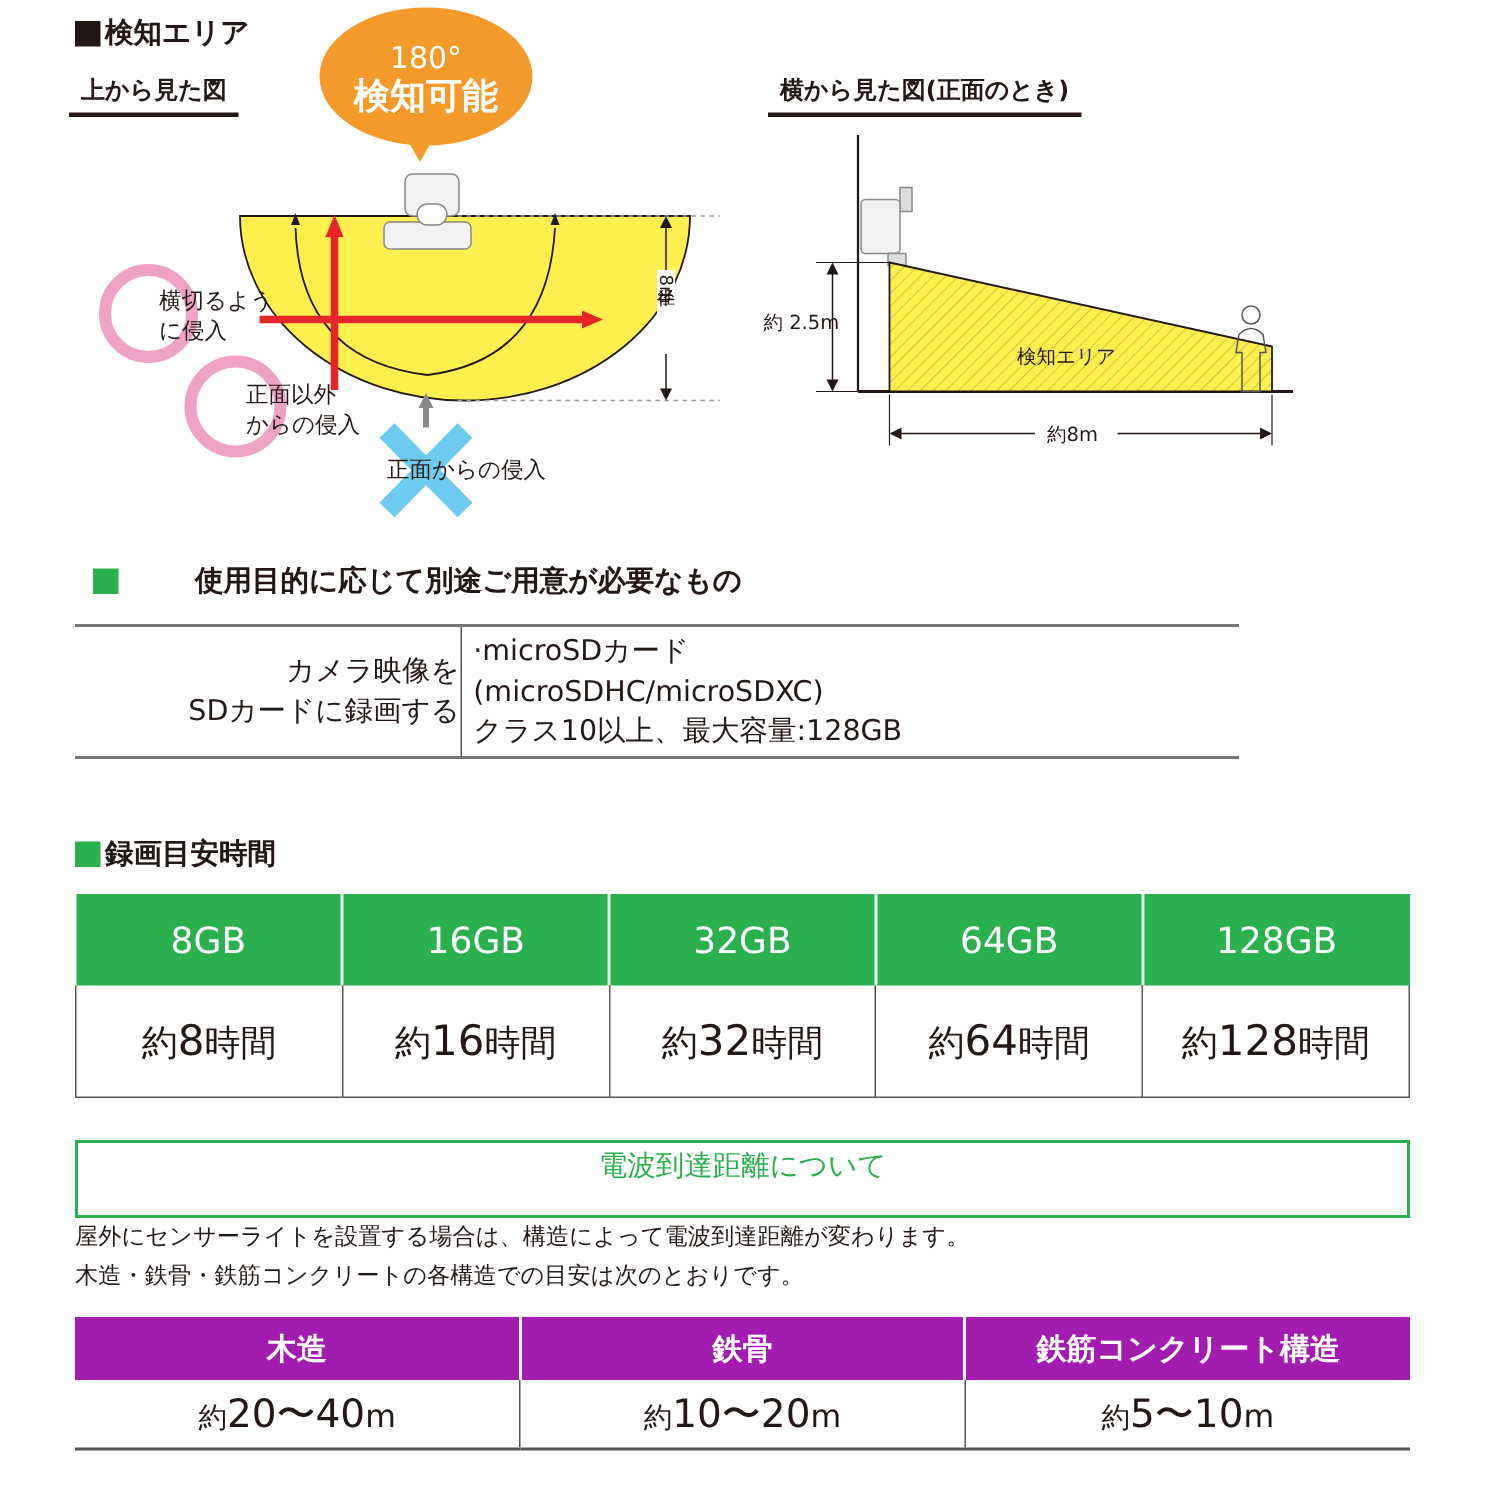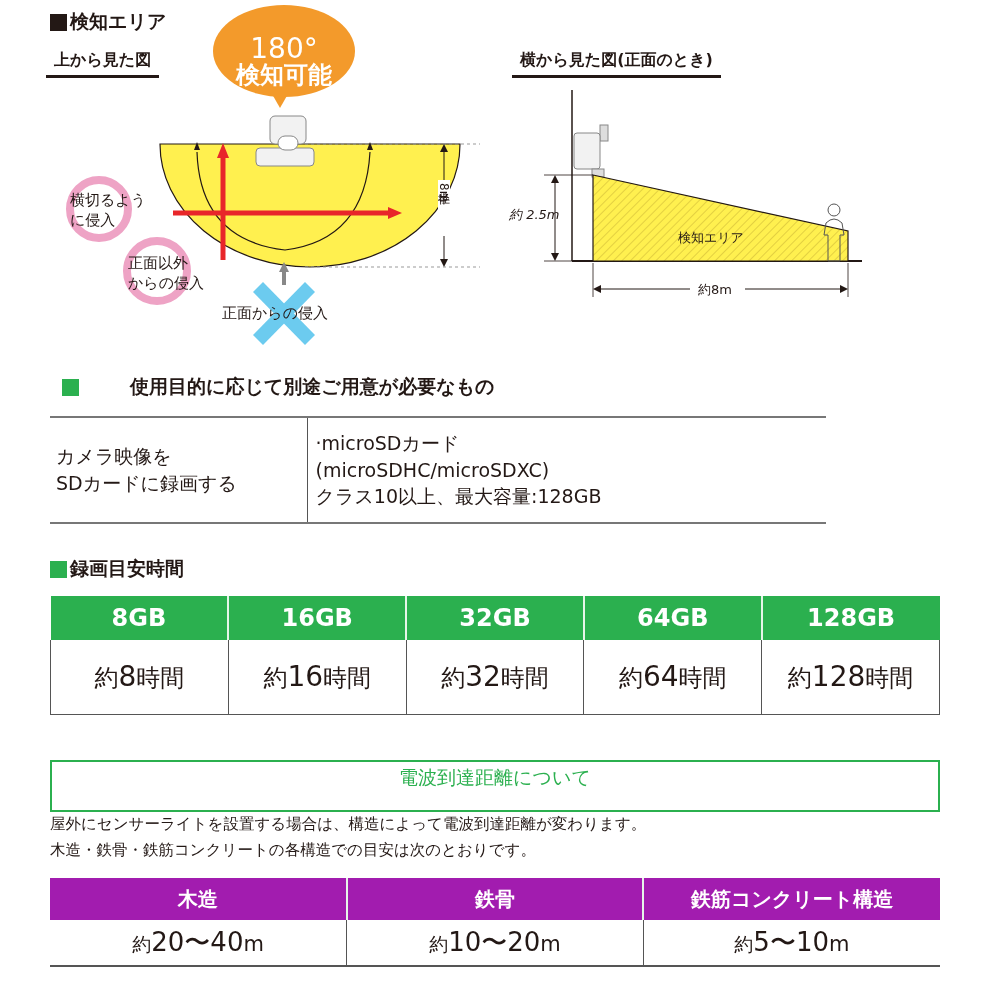--- a/index.html
+++ b/index.html
@@ -91,7 +91,7 @@
 </svg>
 
 <div class="abs bubble" style="left:213px;top:5px;width:144px;width:142px;height:92px;">
-  <div style="font-size:28px;line-height:24px;margin-top:32px;">180°</div>
+  <div style="font-size:20px;line-height:24px;margin-top:21px;">180°</div>
   <div style="font-size:24px;line-height:28px;font-weight:bold;">検知可能</div>
 </div>
 <div class="abs" style="left:272px;top:94px;width:0;height:0;border-left:8px solid transparent;border-right:8px solid transparent;border-top:14px solid #f39a2b;"></div>

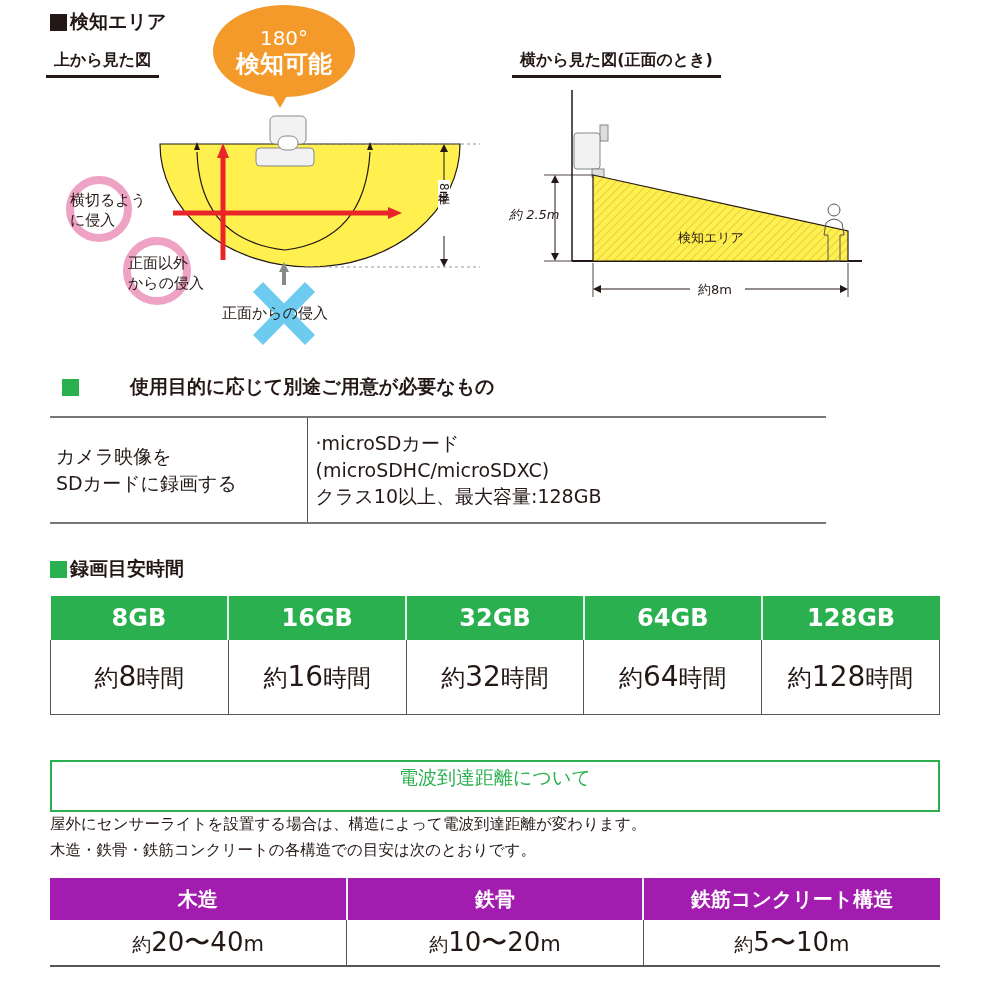--- a/index.html
+++ b/index.html
@@ -11,7 +11,7 @@
   .sq.black { background: #231815; }
   .sq.green { background: #2bb04f; }
   .subhead { font-size: 16px; font-weight: bold; white-space: nowrap; padding: 0 8px 4px 8px; border-bottom: 3px solid #231815; }
-  .diagram-label { font-size: 15px; white-space: nowrap; color: #231815; line-height: 1.35; }
+  .diagram-label { font-size: 15px; white-space: nowrap; color: #231815; line-height: 1.35; margin-left: 36px; }
   .pink-ring { border: 8px solid #eea3c5; border-radius: 50%; }
   .bubble { background: #f39a2b; border-radius: 50%; color: #fff; text-align: center; }
   table { border-collapse: collapse; }

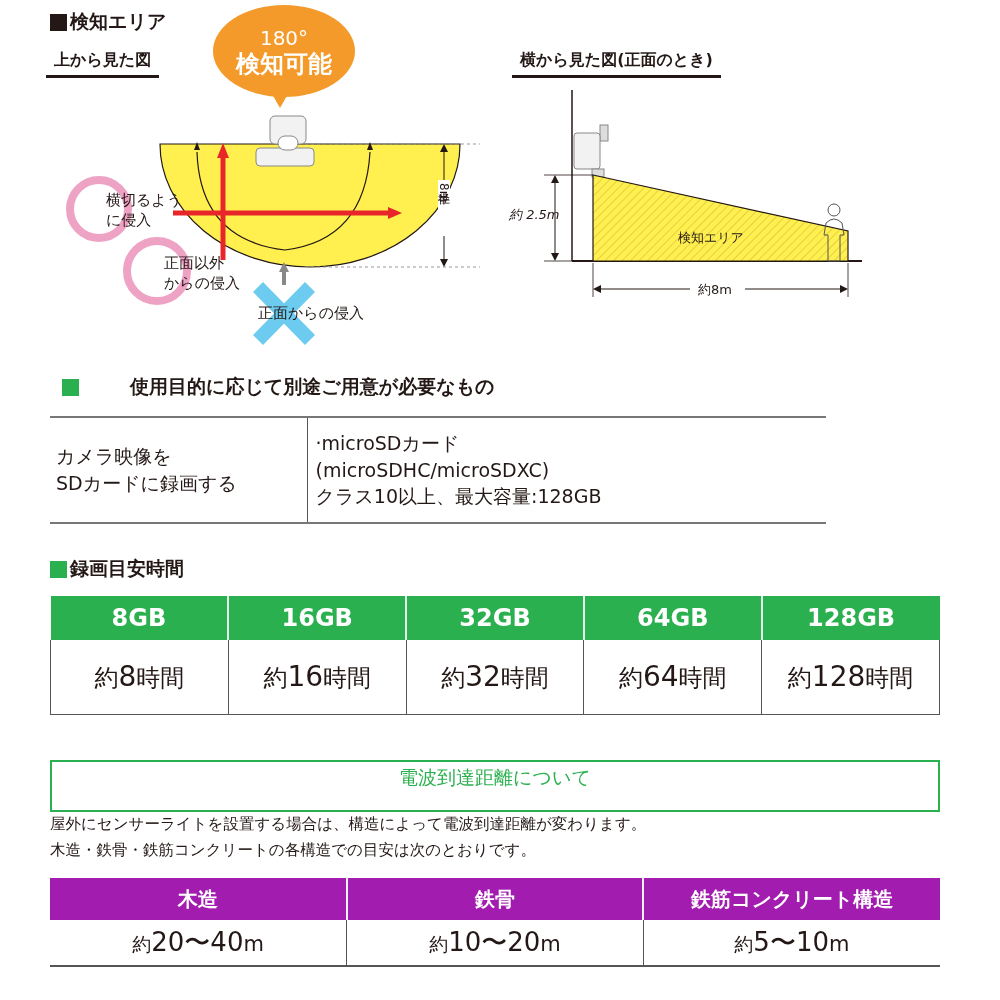--- a/index.html
+++ b/index.html
@@ -144,7 +144,7 @@
   <path d="M101,200 L93,204 L101,208 z" fill="#231815"></path>
   <path d="M340,200 L348,204 L340,208 z" fill="#231815"></path>
 </svg>
-<div class="abs" style="left:509px;top:206px;font-size:13px;white-space:nowrap;font-style:italic;">約 2.5m</div>
+<div class="abs" style="left:509px;top:206px;font-size:13px;white-space:nowrap;">約 2.5m</div>
 <div class="abs" style="left:698px;top:281px;font-size:13px;white-space:nowrap;">約8m</div>
 
 <div class="abs sec-title" style="left:62px;top:374px;gap:48px;">

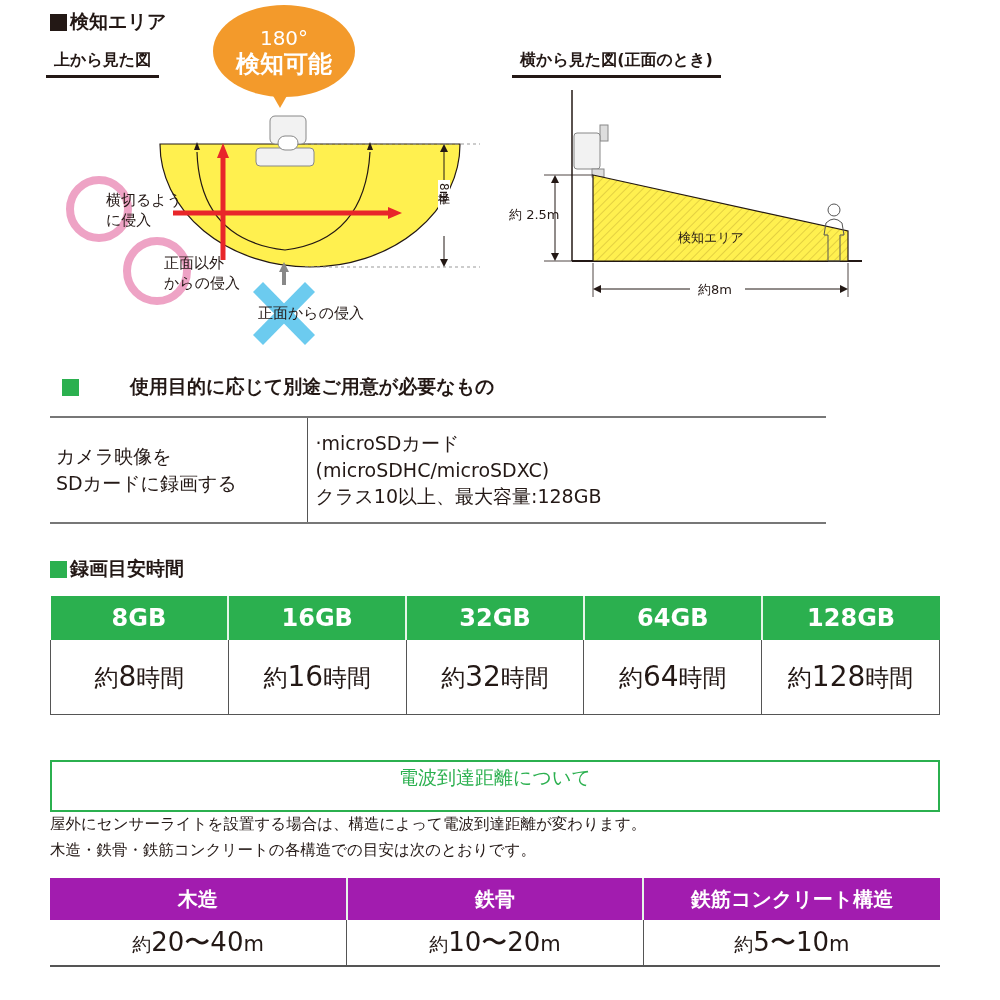--- a/index.html
+++ b/index.html
@@ -17,7 +17,7 @@
   table { border-collapse: collapse; }
   .req-table { width: 776px; border-top: 2px solid #777; border-bottom: 2px solid #777; }
   .req-table td { font-size: 19px; line-height: 1.4; vertical-align: middle; color: #231815; }
-  .req-table td.left { width: 257px; padding: 0 0 0 6px; border-right: 1.5px solid #555; height: 106px; }
+  .req-table td.left { width: 257px; padding: 0 0 0 6px; border-right: 1.5px solid #555; height: 88px; text-align: right; }
   .req-table td.right { padding: 0 8px; }
   .rec-table { width: 890px; table-layout: fixed; }
   .rec-table th { background: #2bb04f; color: #fff; font-weight: bold; font-size: 24px; height: 44px; border-right: 2px solid #e6f5e9; }

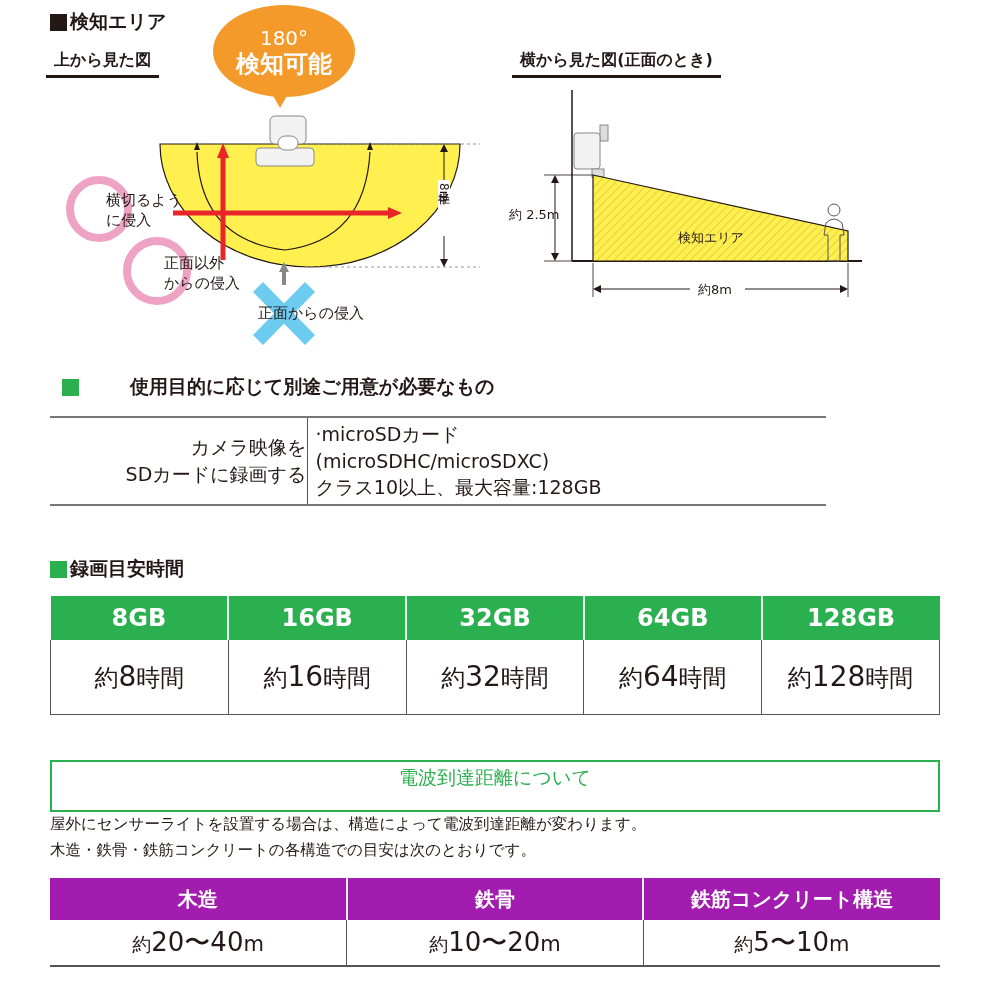--- a/index.html
+++ b/index.html
@@ -20,7 +20,7 @@
   .req-table td.left { width: 257px; padding: 0 0 0 6px; border-right: 1.5px solid #555; height: 88px; text-align: right; }
   .req-table td.right { padding: 0 8px; }
   .rec-table { width: 890px; table-layout: fixed; }
-  .rec-table th { background: #2bb04f; color: #fff; font-weight: bold; font-size: 24px; height: 44px; border-right: 2px solid #e6f5e9; }
+  .rec-table th { background: #2bb04f; color: #fff; font-weight: normal; font-size: 24px; height: 61px; border-right: 2px solid #e6f5e9; }
   .rec-table th:last-child { border-right: none; margin-left: 32px; }
   .rec-table td { height: 74px; text-align: center; font-size: 28px; border: 1.5px solid #555; border-top: none; white-space: nowrap; }
   .rec-table td .small { font-size: 24px; }

